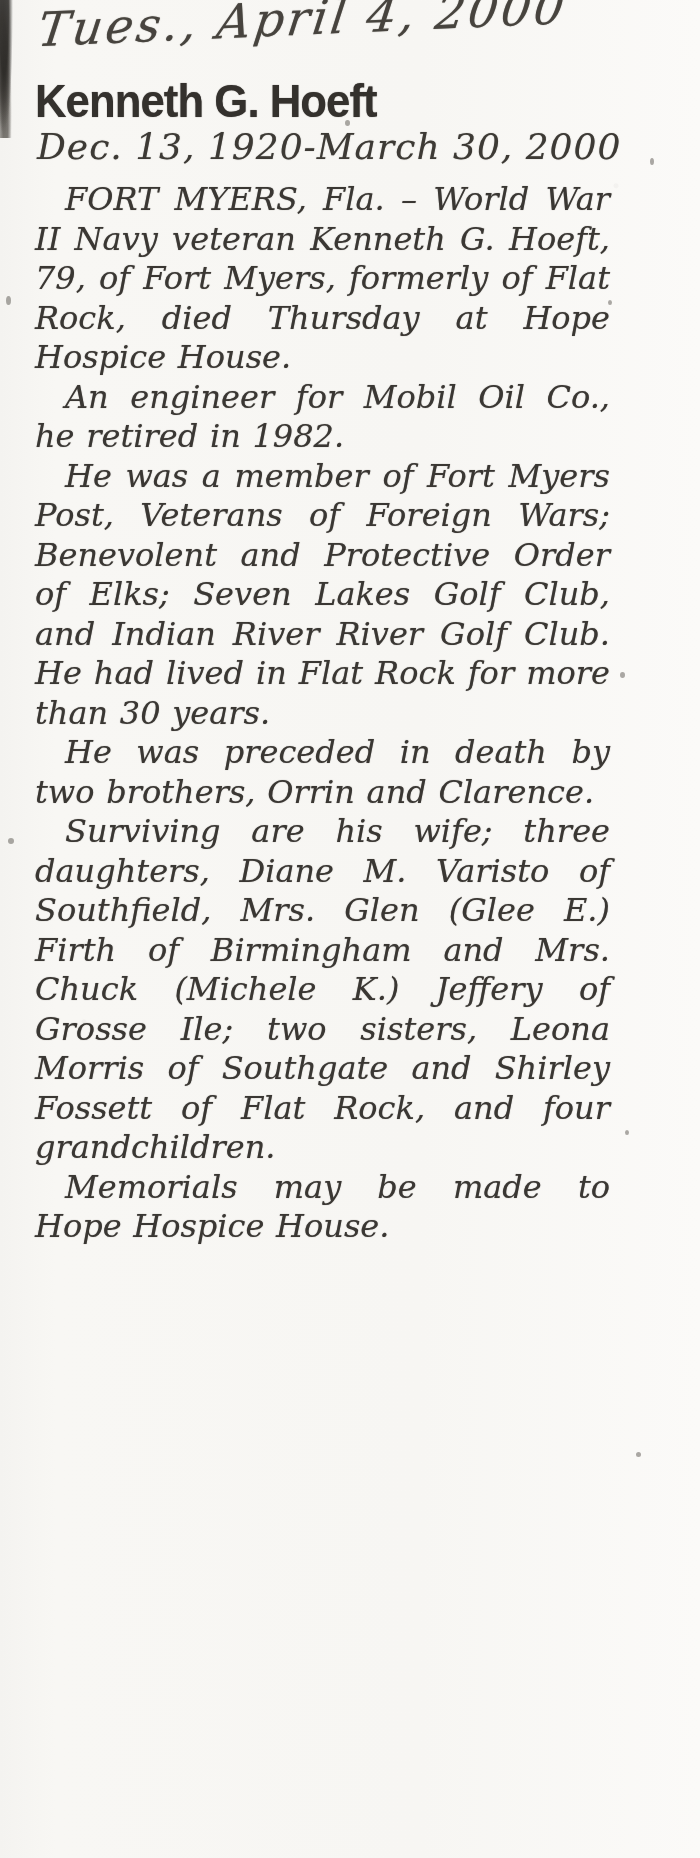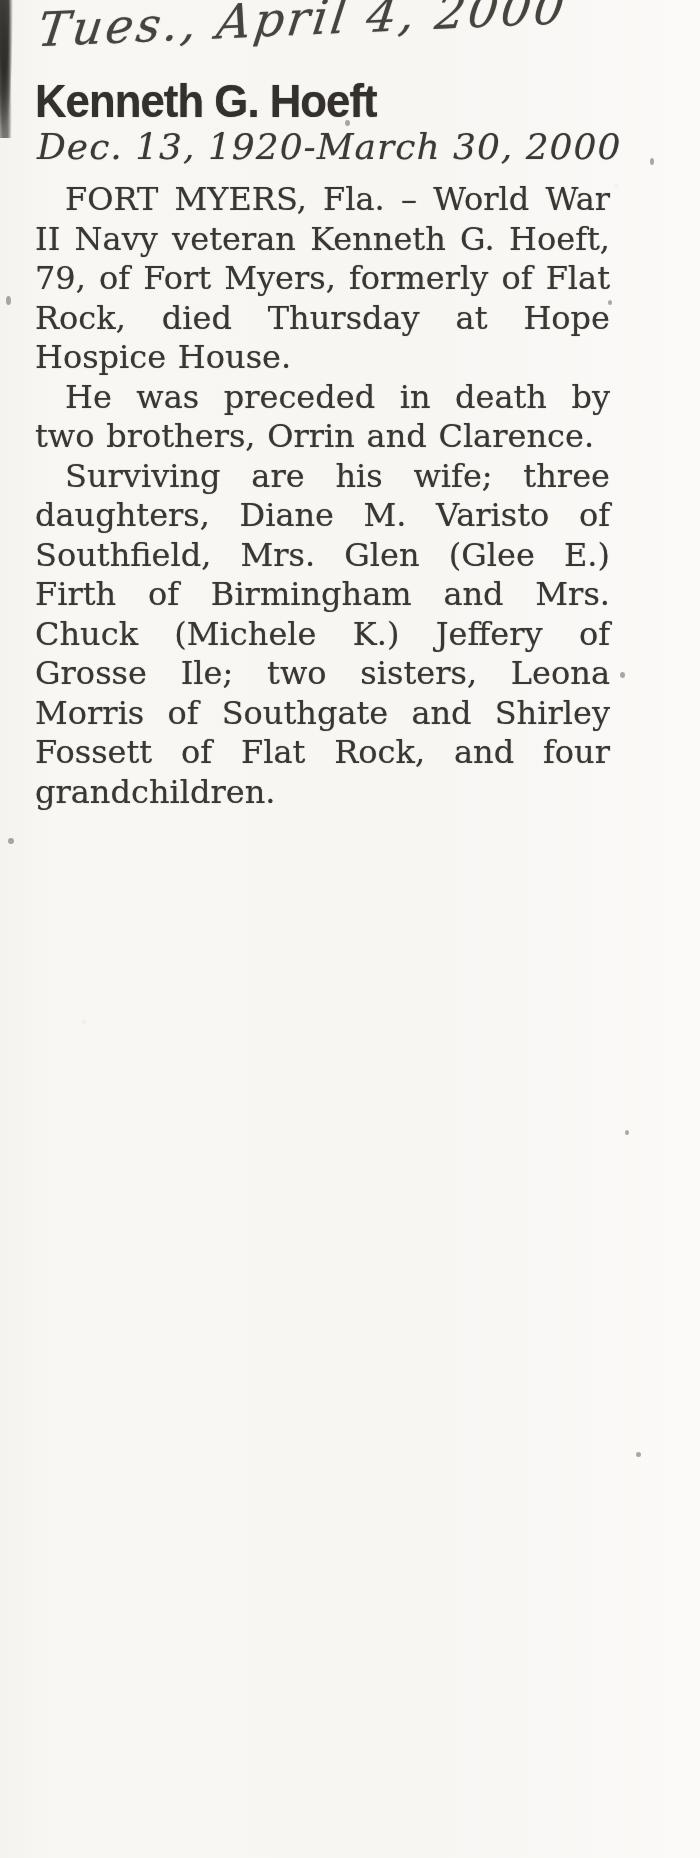--- a/index.html
+++ b/index.html
@@ -84,6 +84,7 @@
     text-align: justify;
     text-shadow: 0 0 1px rgba(58,55,51,0.55);
     word-spacing: 1.5px;
+    font-style: italic;
   }
   .article p {
     margin: 0;

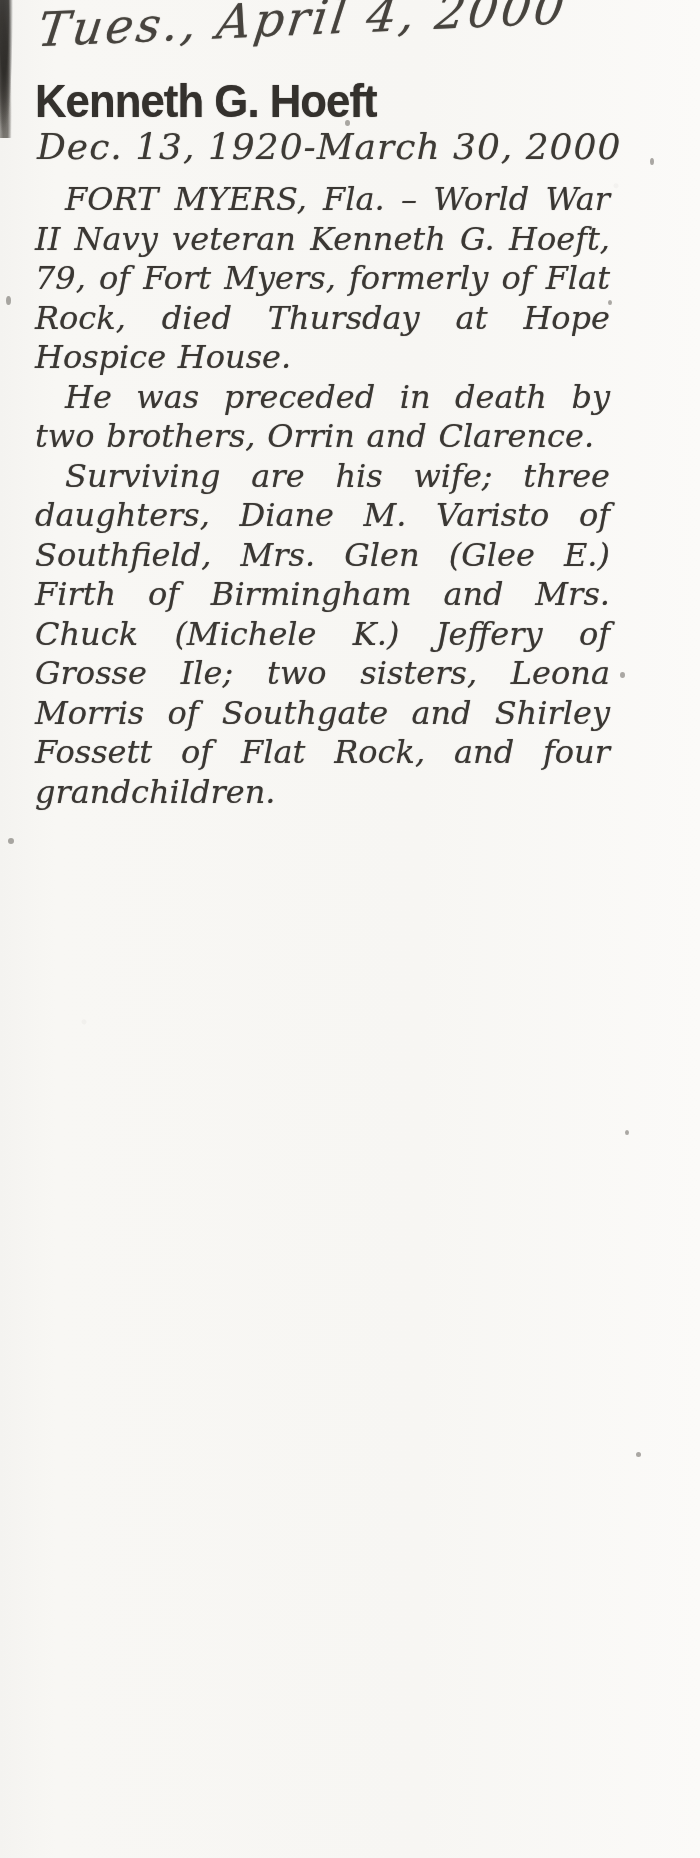--- a/index.html
+++ b/index.html
@@ -114,6 +114,7 @@
 
   <div class="article">
     <p>FORT MYERS, Fla. – World War II Navy veteran Kenneth G. Hoeft, 79, of Fort Myers, formerly of Flat Rock, died Thursday at Hope Hospice House.</p>
+    <p>An engineer for Mobil Oil Co., he retired in 1982.</p>
     <p>He was preceded in death by two brothers, Orrin and Clarence.</p>
     <p>Surviving are his wife; three daughters, Diane M. Varisto of Southfield, Mrs. Glen (Glee E.) Firth of Birmingham and Mrs. Chuck (Michele K.) Jeffery of Grosse Ile; two sisters, Leona Morris of Southgate and Shirley Fossett of Flat Rock, and four grandchildren.</p>
   </div>

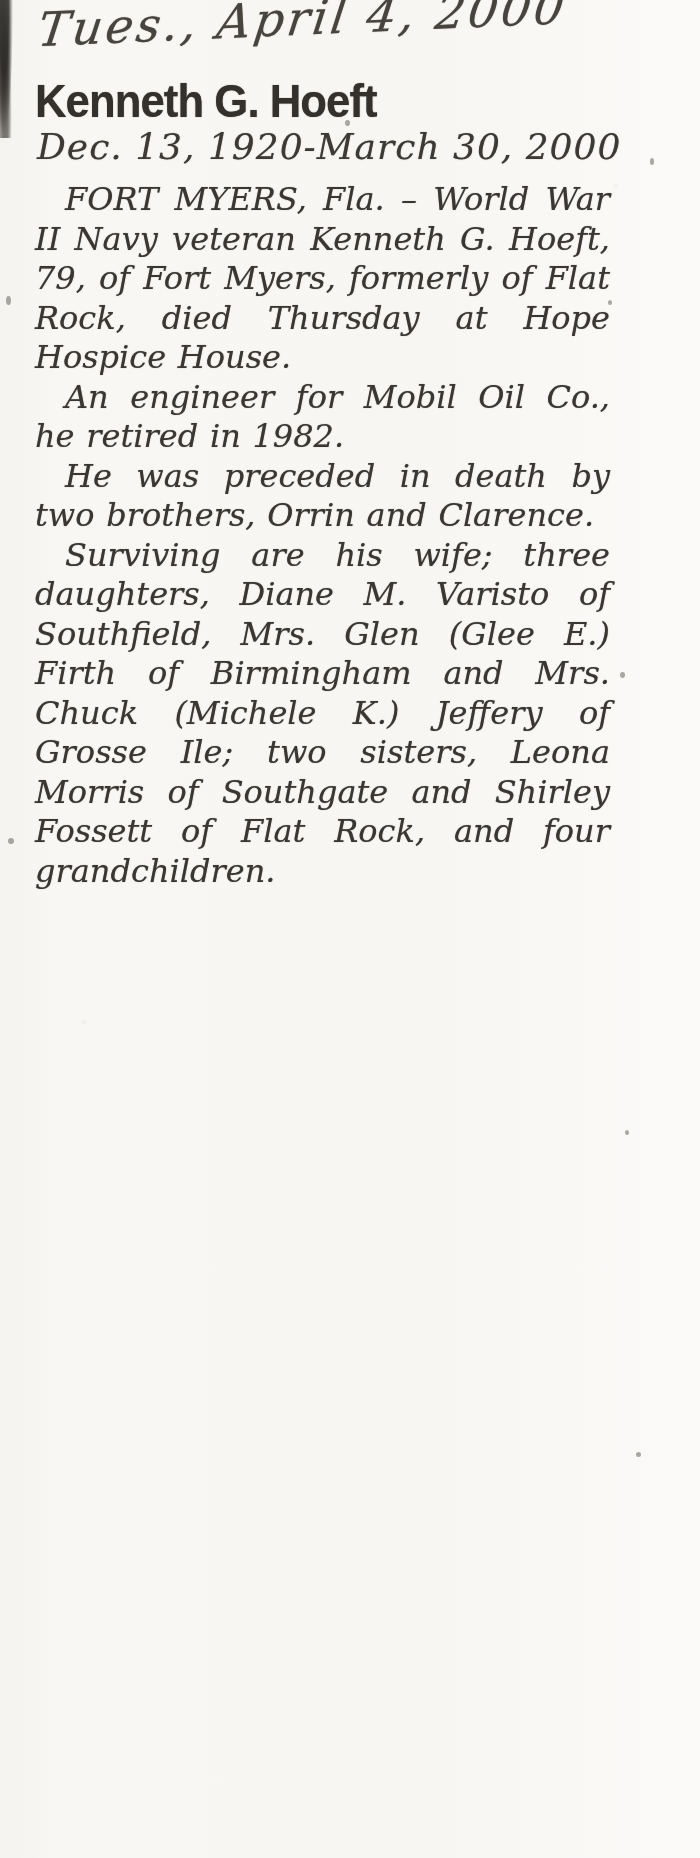--- a/index.html
+++ b/index.html
@@ -115,6 +115,7 @@
   <div class="article">
     <p>FORT MYERS, Fla. – World War II Navy veteran Kenneth G. Hoeft, 79, of Fort Myers, formerly of Flat Rock, died Thursday at Hope Hospice House.</p>
     <p>An engineer for Mobil Oil Co., he retired in 1982.</p>
+    <p>He was a member of Fort Myers Post, Veterans of Foreign Wars; Benevolent and Protective Order of Elks; Seven Lakes Golf Club, and Indian River River Golf Club. He had lived in Flat Rock for more than 30 years.</p>
     <p>He was preceded in death by two brothers, Orrin and Clarence.</p>
     <p>Surviving are his wife; three daughters, Diane M. Varisto of Southfield, Mrs. Glen (Glee E.) Firth of Birmingham and Mrs. Chuck (Michele K.) Jeffery of Grosse Ile; two sisters, Leona Morris of Southgate and Shirley Fossett of Flat Rock, and four grandchildren.</p>
   </div>

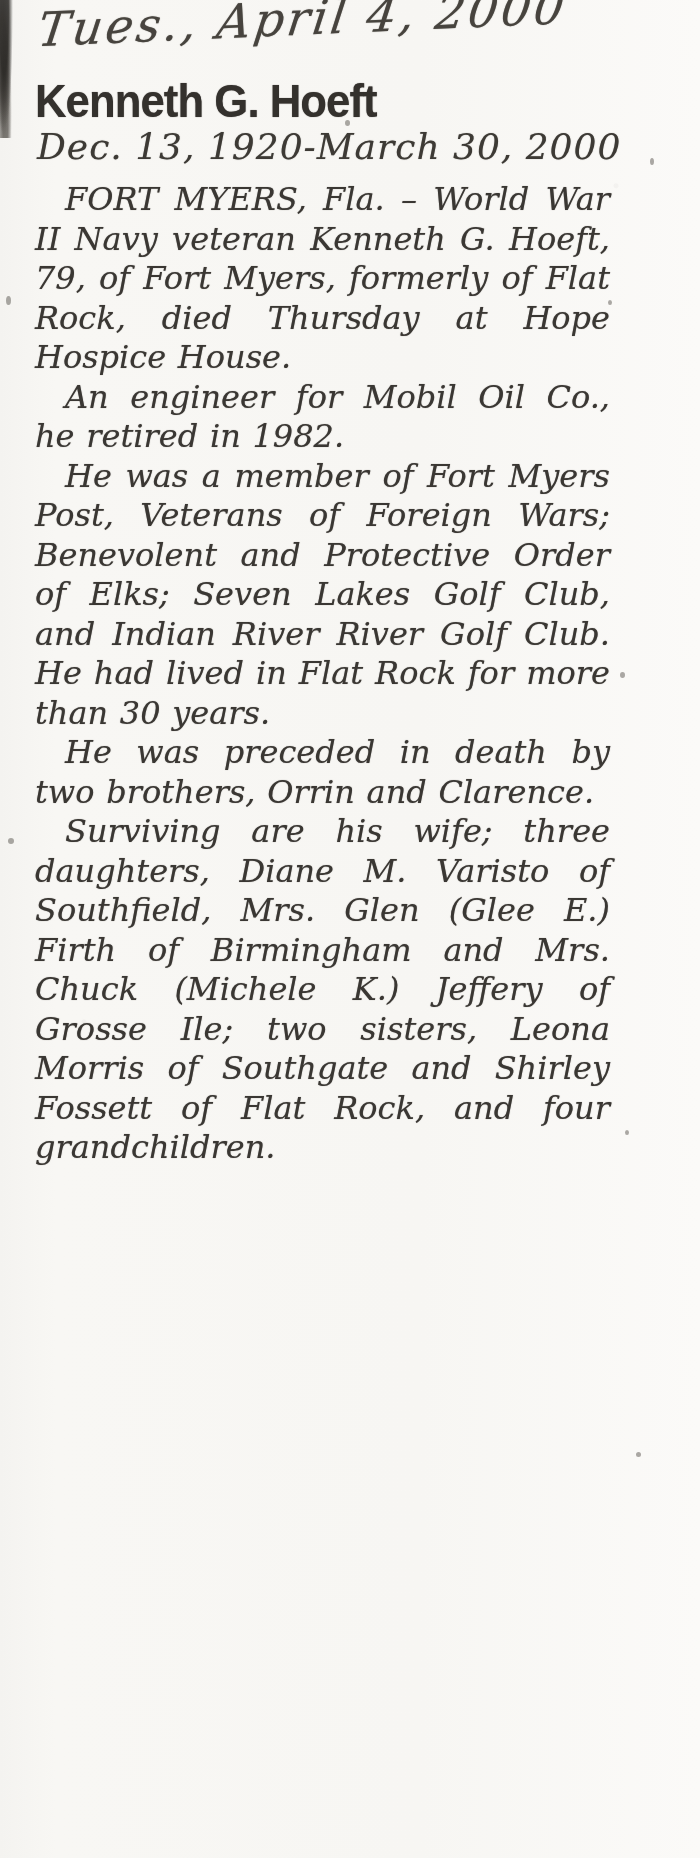--- a/index.html
+++ b/index.html
@@ -118,6 +118,7 @@
     <p>He was a member of Fort Myers Post, Veterans of Foreign Wars; Benevolent and Protective Order of Elks; Seven Lakes Golf Club, and Indian River River Golf Club. He had lived in Flat Rock for more than 30 years.</p>
     <p>He was preceded in death by two brothers, Orrin and Clarence.</p>
     <p>Surviving are his wife; three daughters, Diane M. Varisto of Southfield, Mrs. Glen (Glee E.) Firth of Birmingham and Mrs. Chuck (Michele K.) Jeffery of Grosse Ile; two sisters, Leona Morris of Southgate and Shirley Fossett of Flat Rock, and four grandchildren.</p>
+    <p>Memorials may be made to Hope Hospice House.</p>
   </div>
 
 </div>

